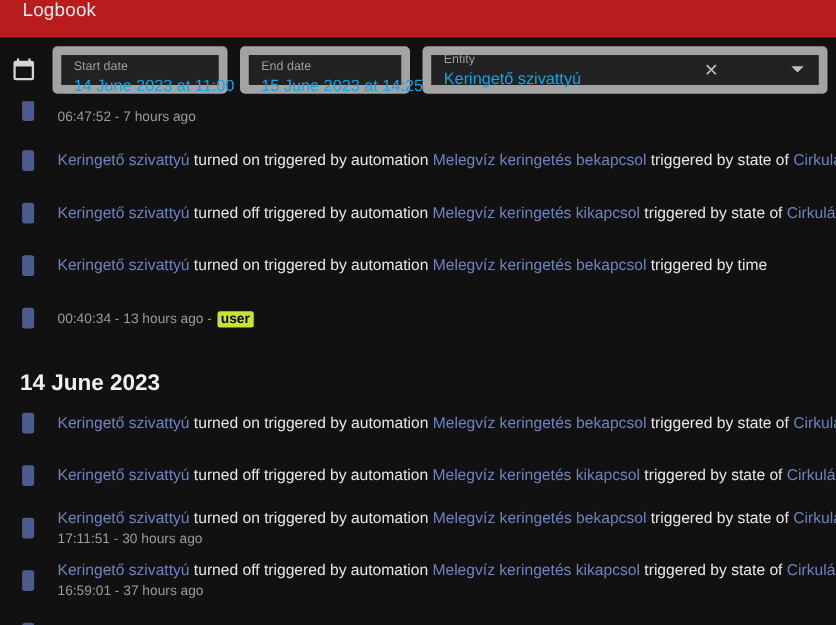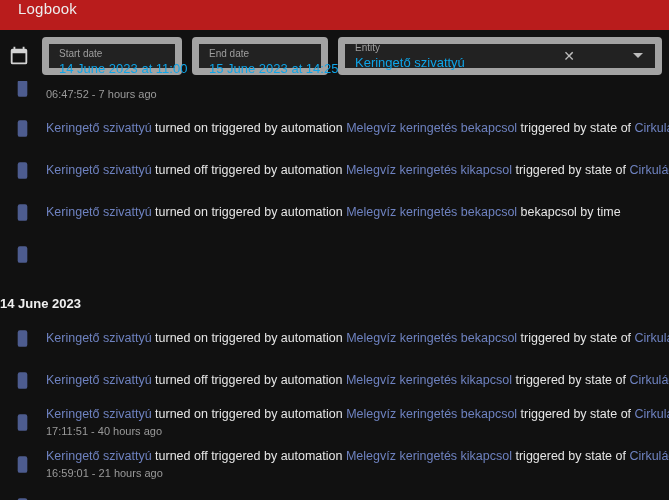--- a/index.html
+++ b/index.html
@@ -228,7 +228,7 @@
         </svg>
       </span>
       <div class="row-content">
-        <div class="row-message"><span class="entity-link">Keringető szivattyú</span><span> turned on triggered by automation </span><span class="entity-link">Melegvíz keringetés bekapcsol</span><span> bekapcsol by time</span></div>
+        <div class="row-message"><span class="entity-link">Keringető szivattyú</span><span> turned on triggered by automation </span><span class="entity-link">Melegvíz keringetés bekapcsol</span><span> triggered by time</span></div>
       </div>
     </div>
     <div class="log-row">

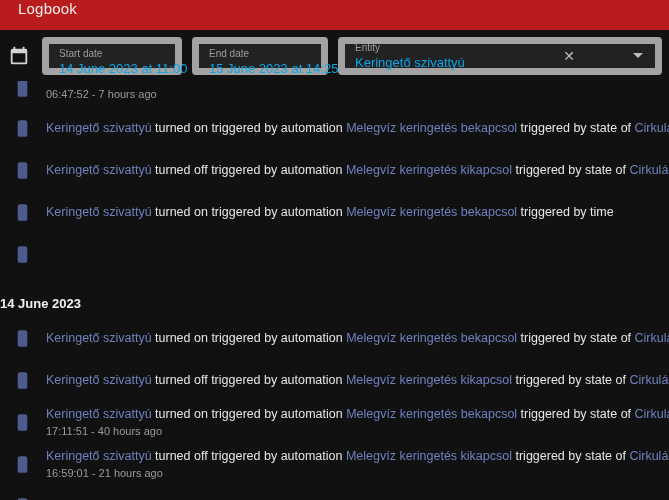--- a/index.html
+++ b/index.html
@@ -238,6 +238,7 @@
         </svg>
       </span>
       <div class="row-content">
+        <div class="row-time"><span>00:40:34 - 13 hours ago - </span><span class="user-badge">user</span></div>
       </div>
     </div>
     <div class="date-header">14 June 2023</div>

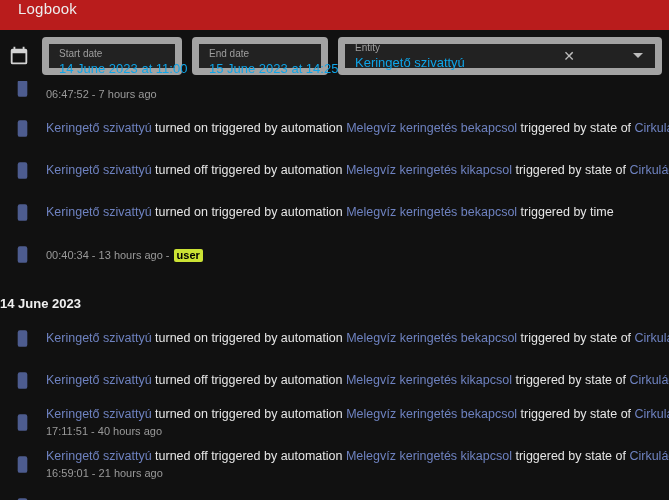--- a/index.html
+++ b/index.html
@@ -150,8 +150,8 @@
   .date-header {
     height: 42px;
     box-sizing: border-box;
-    padding: 21px 8px 0 0;
-    font-size: 13px;
+    padding: 21px 8px 0 16px;
+    font-size: 18px;
     font-weight: bold;
     color: #f0f0f0;
   }

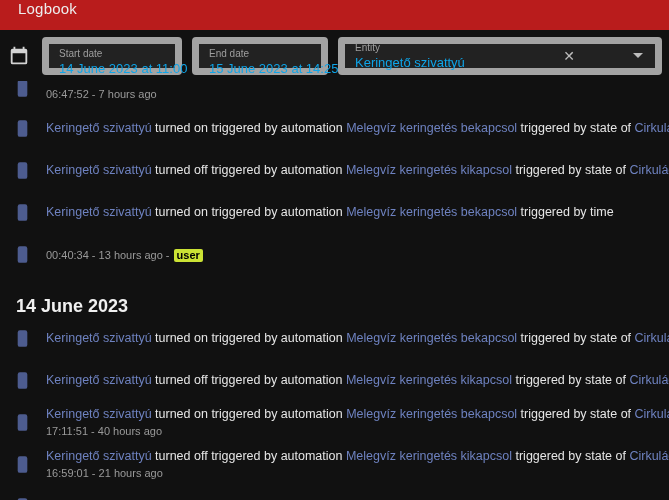--- a/index.html
+++ b/index.html
@@ -270,7 +270,7 @@
       </span>
       <div class="row-content">
         <div class="row-message"><span class="entity-link">Keringető szivattyú</span><span> turned on triggered by automation </span><span class="entity-link">Melegvíz keringetés bekapcsol</span><span> triggered by state of </span><span class="entity-link">Cirkulációs hőmérséklet igény</span></div>
-        <div class="row-time"><span>17:11:51 - 40 hours ago</span></div>
+        <div class="row-time"><span>17:11:51 - 30 hours ago</span></div>
       </div>
     </div>
     <div class="log-row">

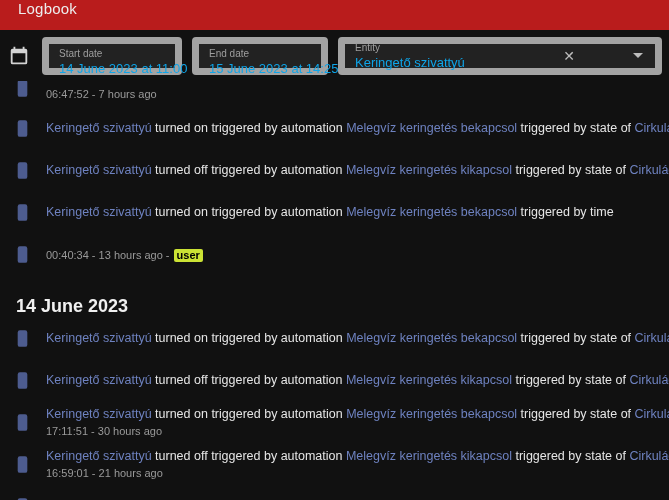--- a/index.html
+++ b/index.html
@@ -281,7 +281,7 @@
       </span>
       <div class="row-content">
         <div class="row-message"><span class="entity-link">Keringető szivattyú</span><span> turned off triggered by automation </span><span class="entity-link">Melegvíz keringetés kikapcsol</span><span> triggered by state of </span><span class="entity-link">Cirkulációs hőmérséklet igény</span></div>
-        <div class="row-time"><span>16:59:01 - 21 hours ago</span></div>
+        <div class="row-time"><span>16:59:01 - 37 hours ago</span></div>
       </div>
     </div>
     <div class="log-row">

